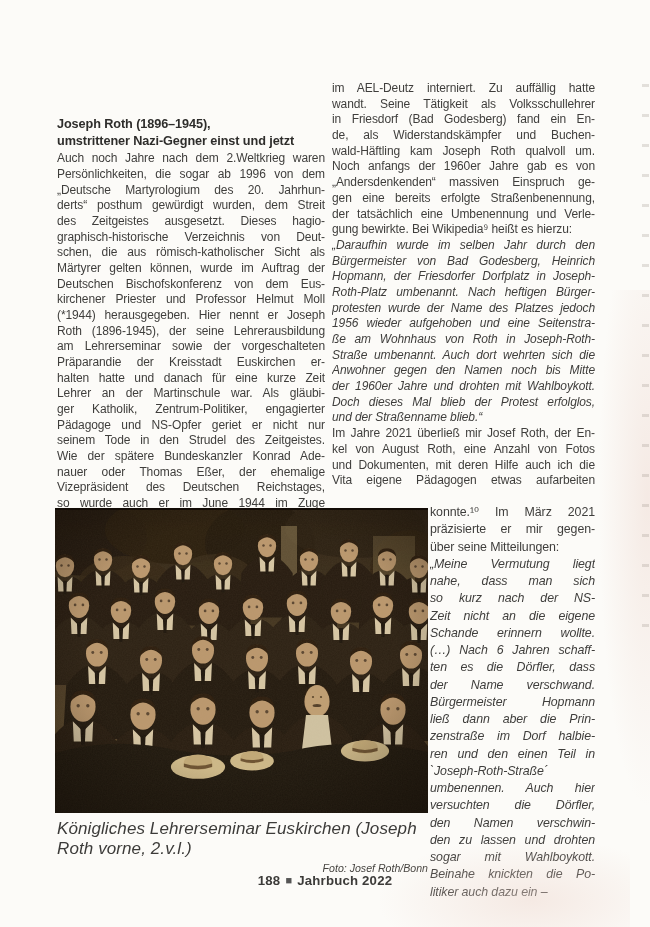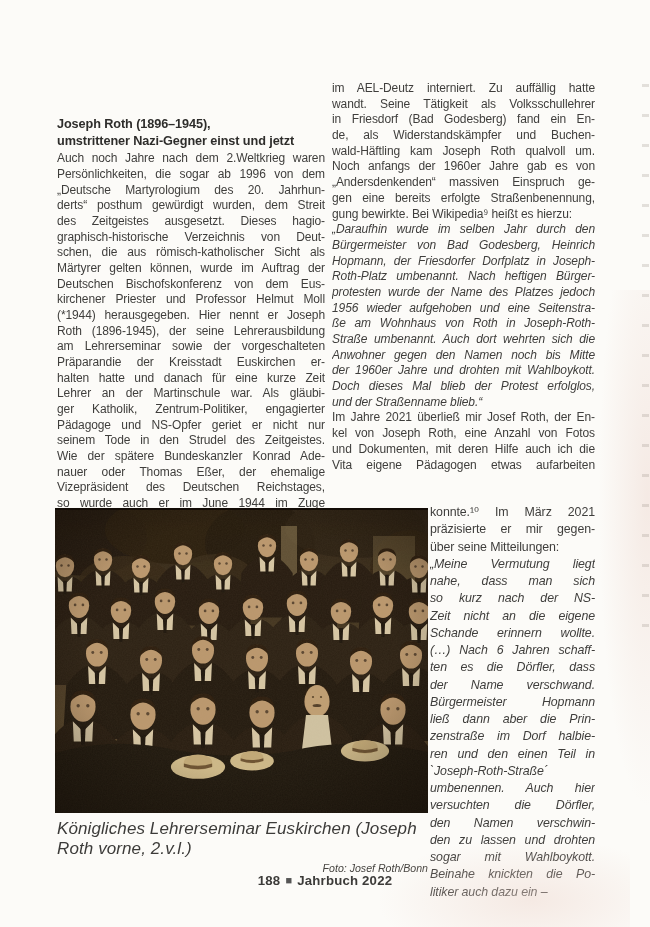--- a/index.html
+++ b/index.html
@@ -78,6 +78,7 @@
         <div class="ln">Noch anfangs der 1960er Jahre gab es von</div>
         <div class="ln">„Andersdenkenden“ massiven Einspruch ge-</div>
         <div class="ln">gen eine bereits erfolgte Straßenbenennung,</div>
+        <div class="ln">der tatsächlich eine Umbenennung und Verle-</div>
         <div class="ln end">gung bewirkte. Bei Wikipedia⁹ heißt es hierzu:</div>
       </div>
     <div class="quote">

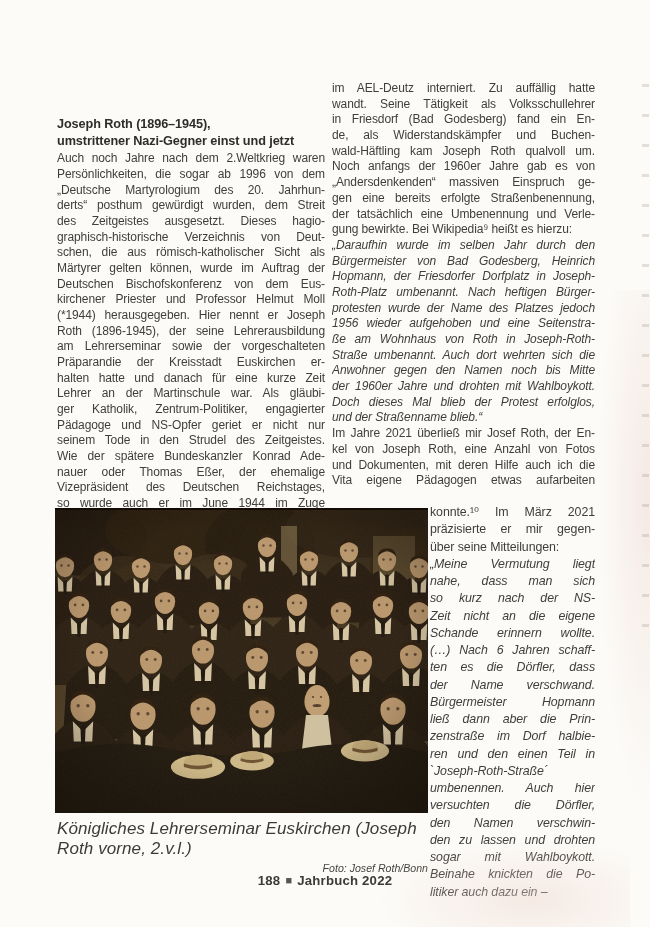--- a/index.html
+++ b/index.html
@@ -97,7 +97,7 @@
       </div>
     <div>
         <div class="ln">Im Jahre 2021 überließ mir Josef Roth, der En-</div>
-        <div class="ln">kel von Joseph Roth, eine Anzahl von Fotos</div>
+        <div class="ln">kel von August Roth, eine Anzahl von Fotos</div>
         <div class="ln">und Dokumenten, mit deren Hilfe auch ich die</div>
         <div class="ln">Vita eigene Pädagogen etwas aufarbeiten</div>
       </div>

